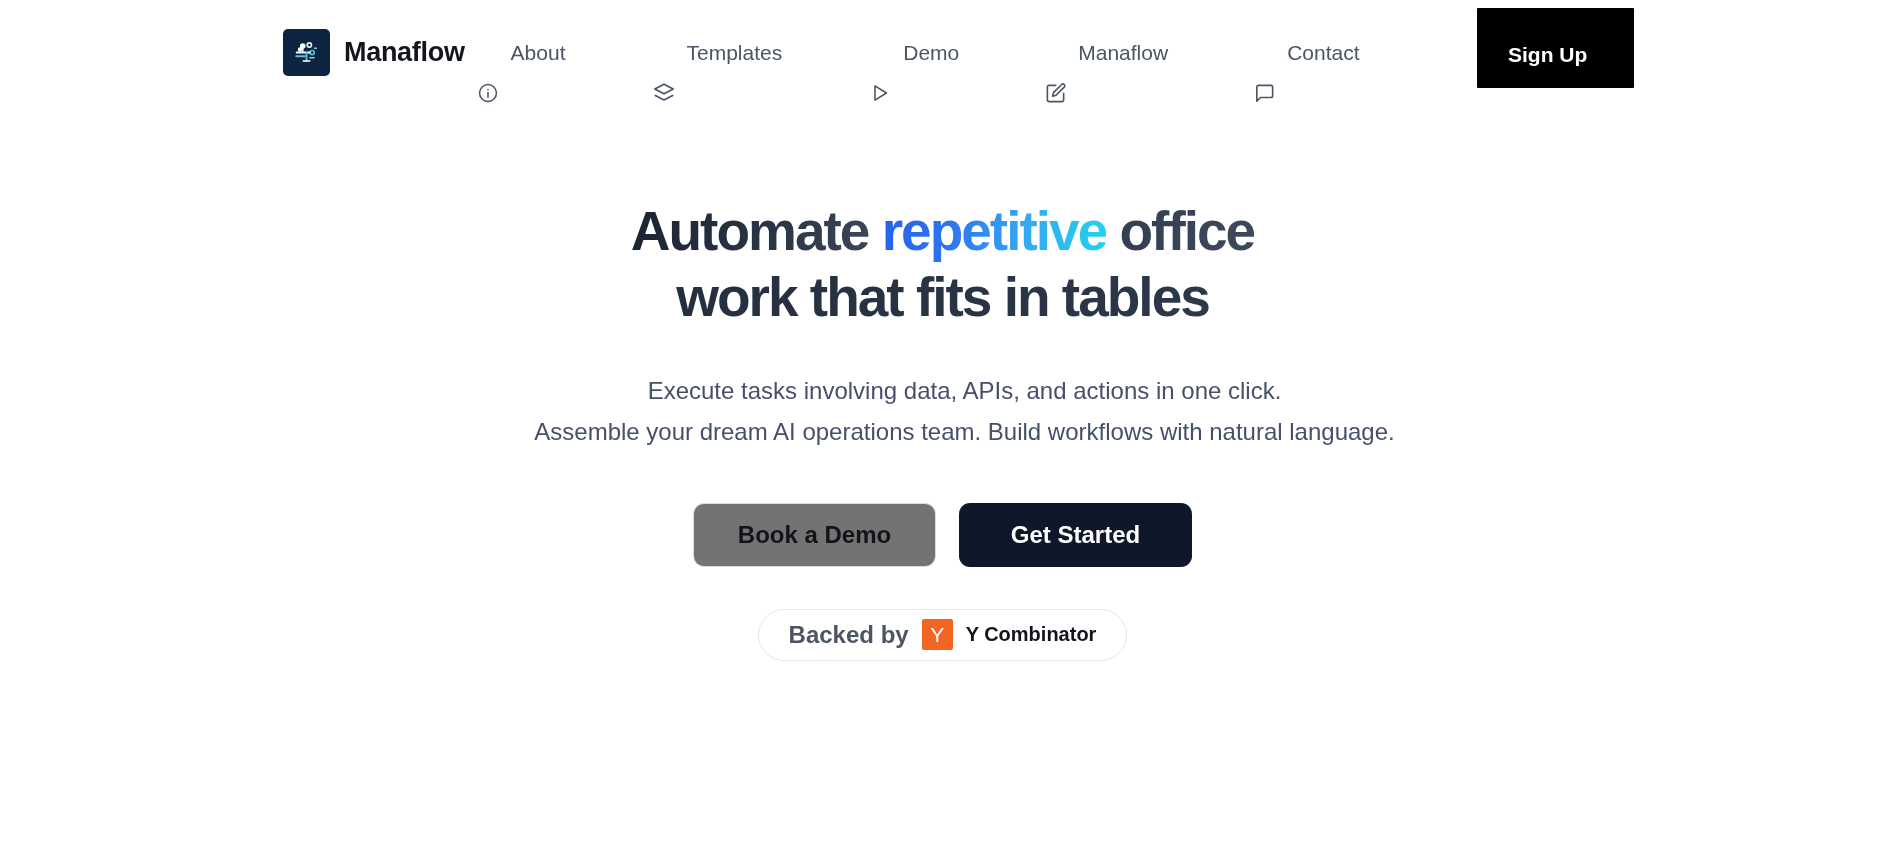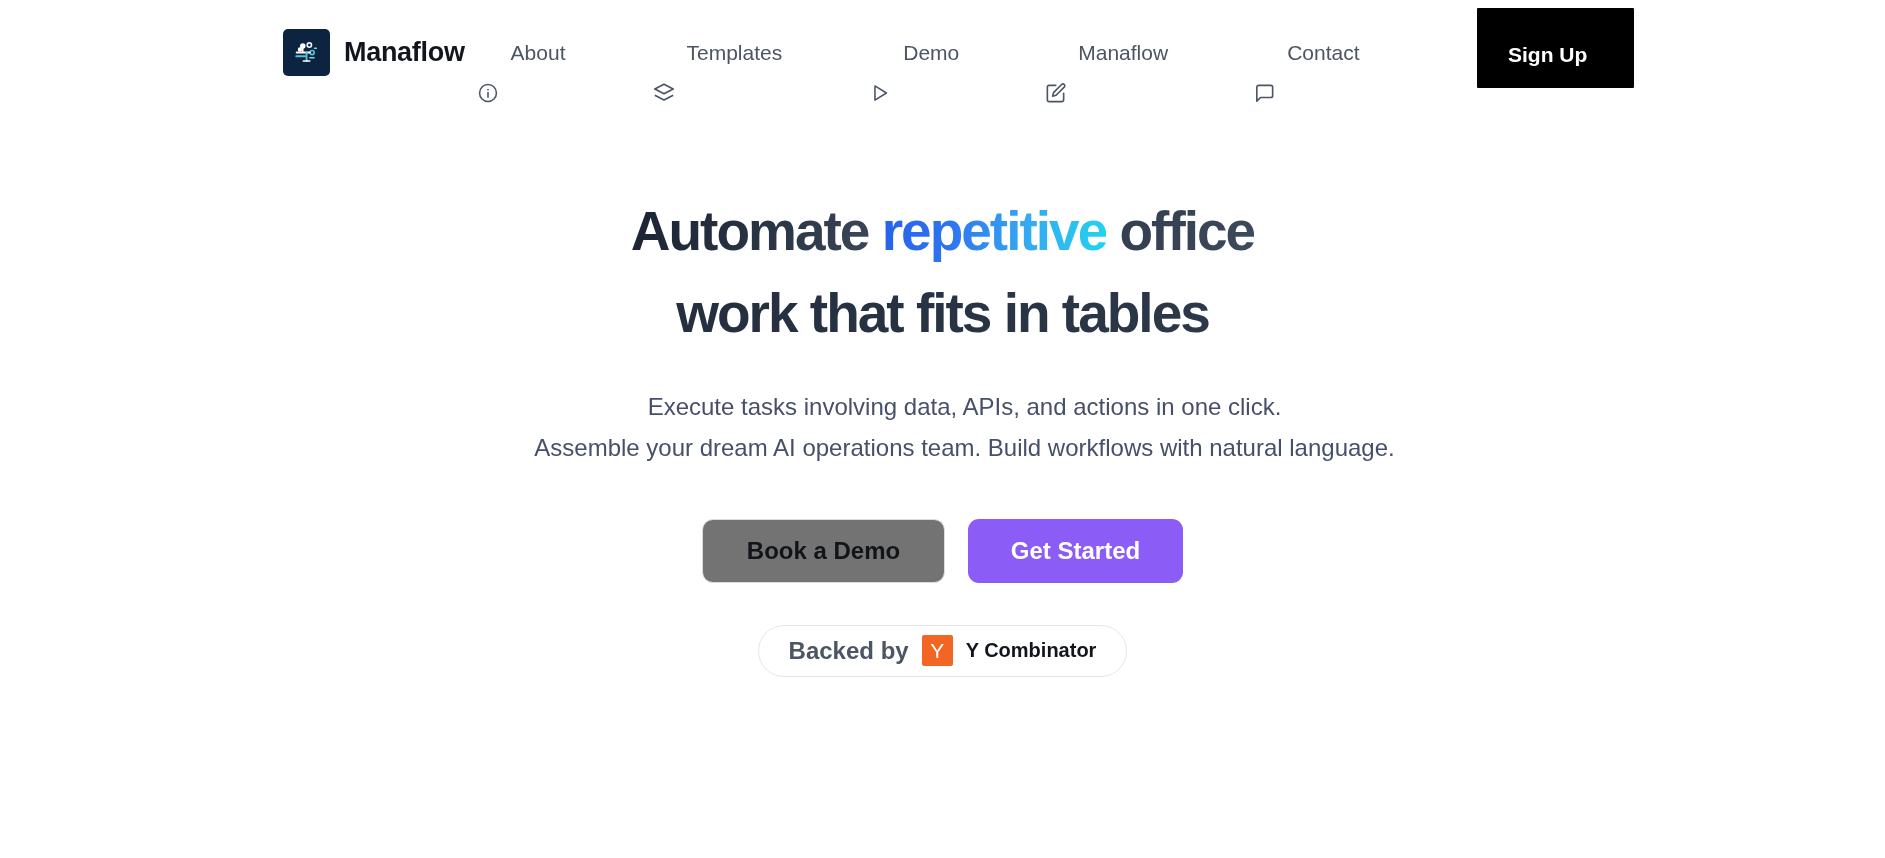--- a/index.html
+++ b/index.html
@@ -120,7 +120,7 @@
     color: #2c3647;
   }
   .headline .ln1 { display: block; }
-  .headline .ln2 { display: block; margin-top: 28px; }
+  .headline .ln2 { display: block; margin-top: 12px; }
 
   .word-dark-a {
     background: linear-gradient(100deg, #1b2433 0%, #2a3546 58%, #3d4a5c 100%);

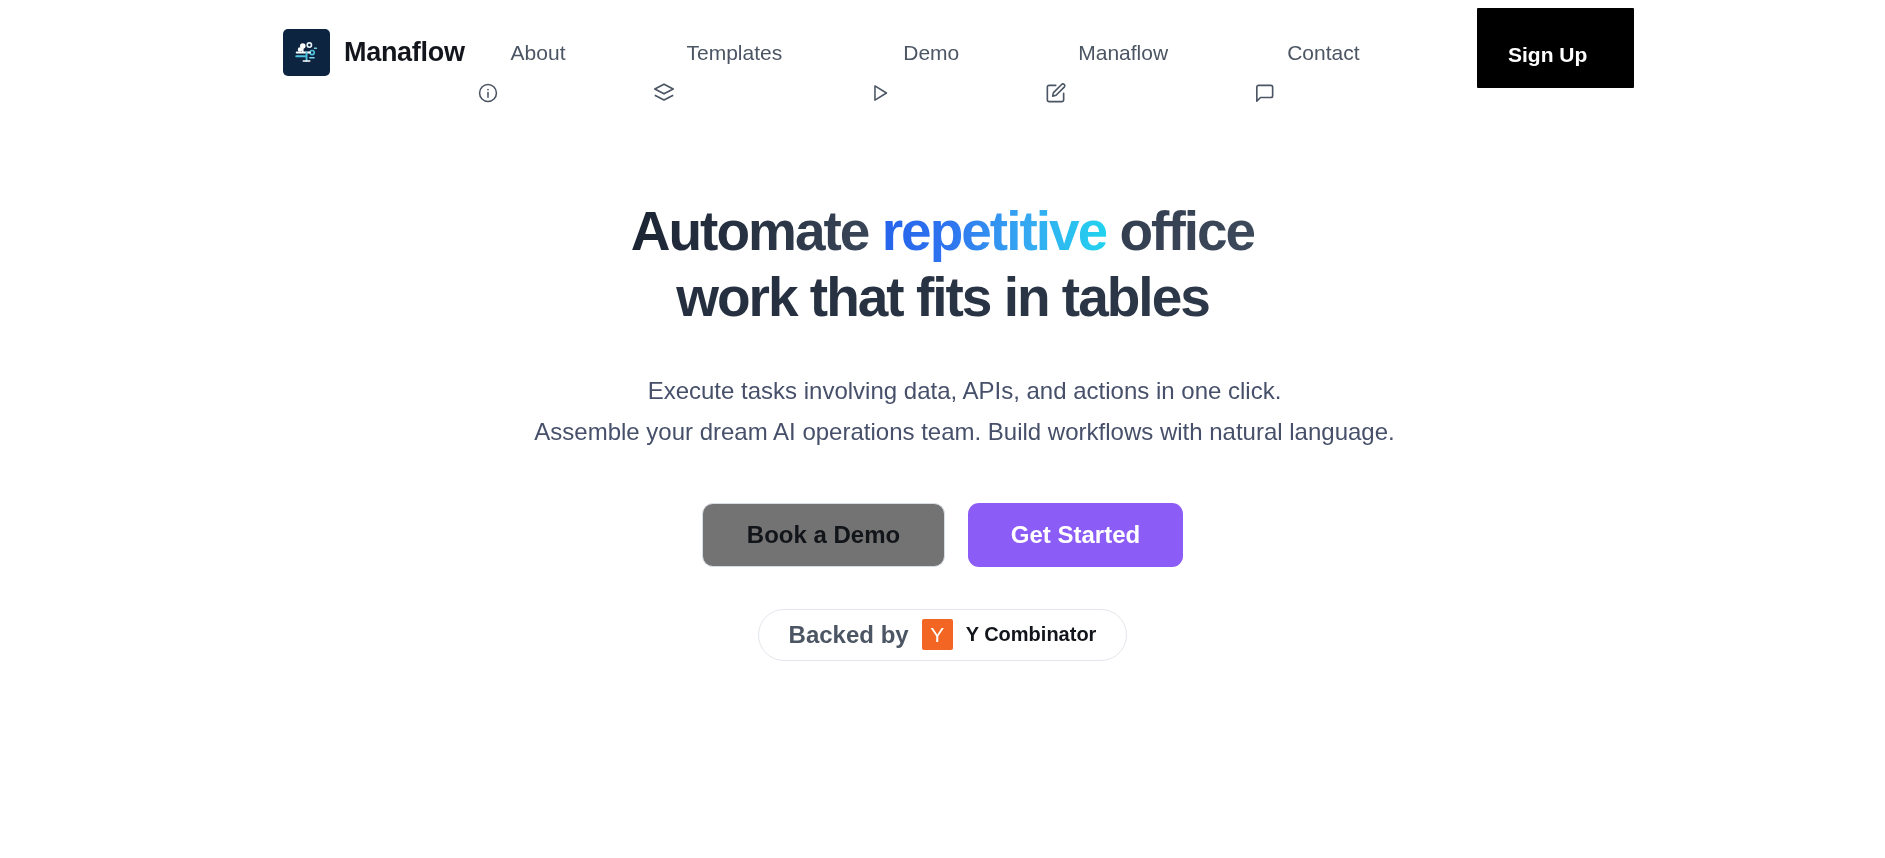--- a/index.html
+++ b/index.html
@@ -175,8 +175,8 @@
     border: 1.5px solid #d8dde4;
   }
   .btn-solid {
-    width: 215px;
-    background: #8b5cf6;
+    width: 233px;
+    background: #0f172a;
     color: #ffffff;
     border: none;
   }

